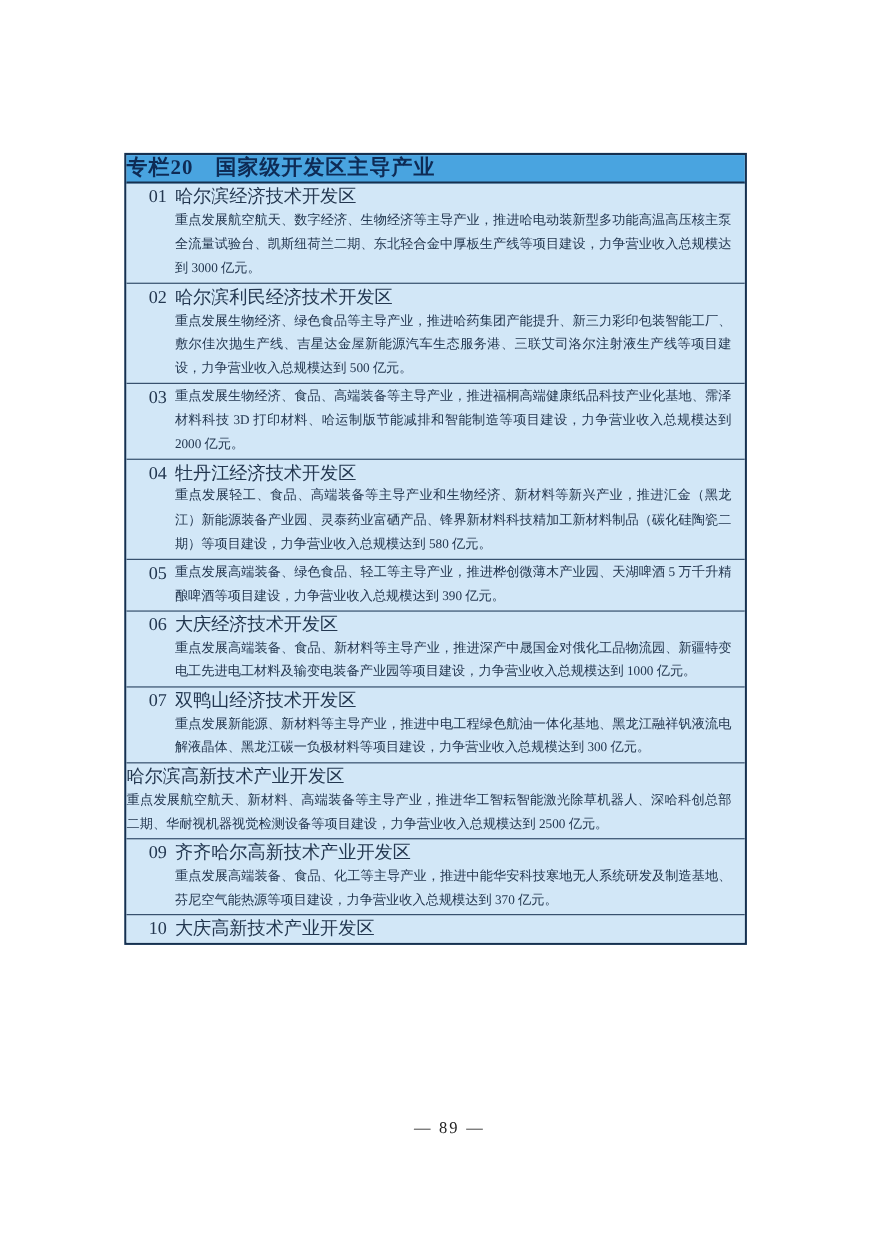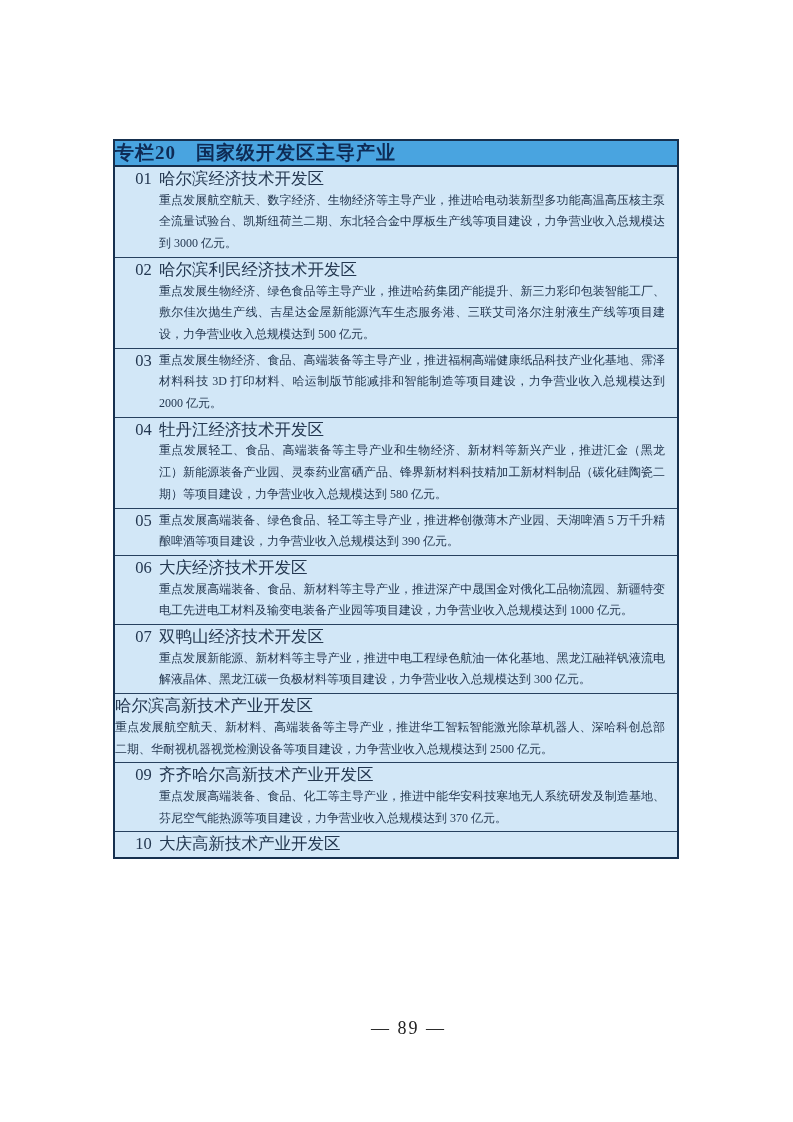--- a/index.html
+++ b/index.html
@@ -71,7 +71,7 @@
     top:1018px;
     width:100%;
     text-align:center;
-    font-size:18px;
+    font-size:15px;
     color:var(--footer-text);
     letter-spacing:2px;
     padding-left:24px;

